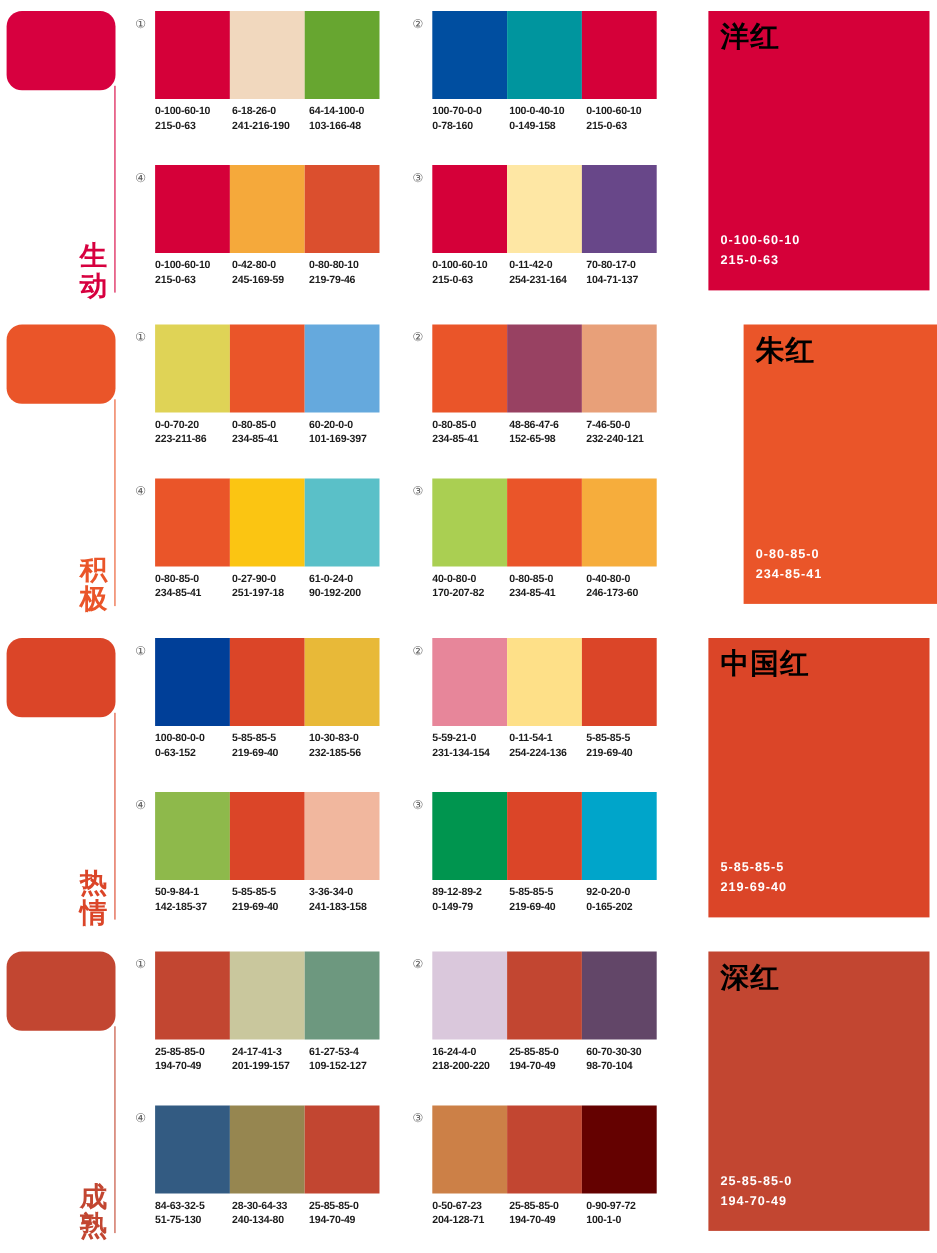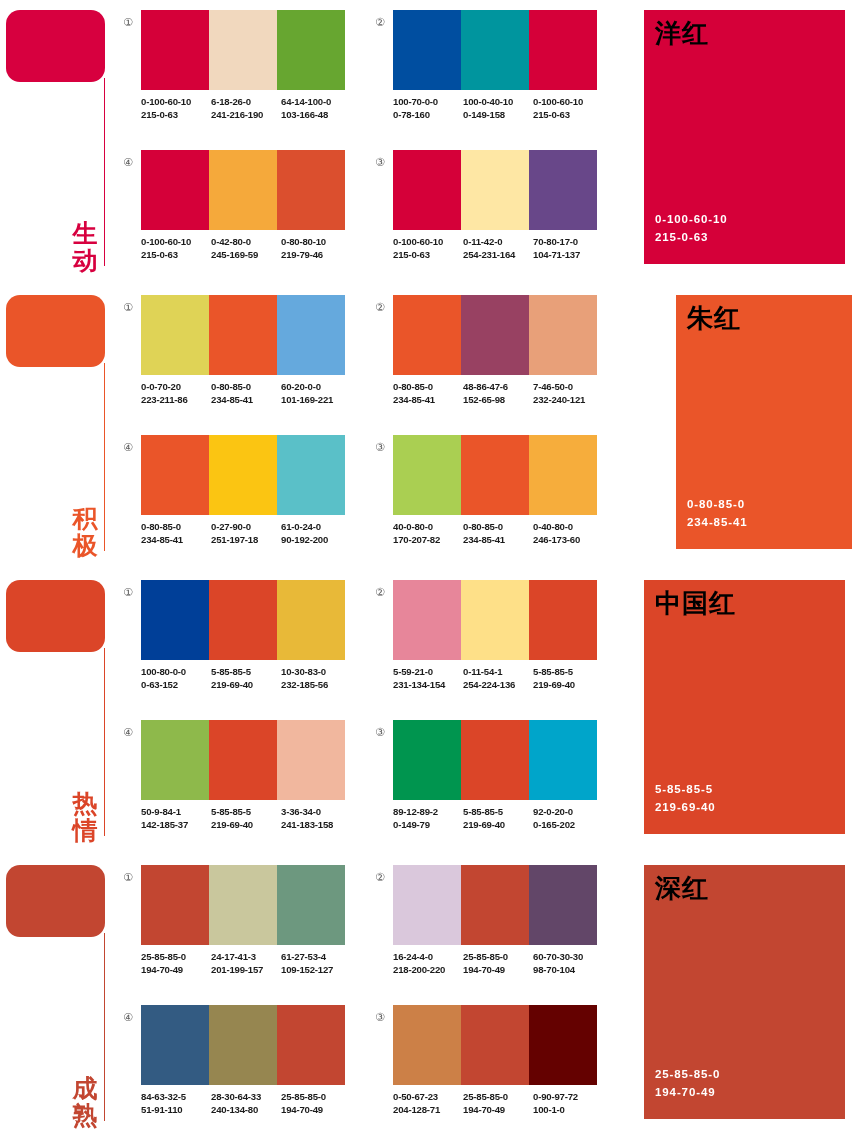--- a/index.html
+++ b/index.html
@@ -277,7 +277,7 @@
           </div>
           <div class="code-cell">
             <span class="cmyk">60-20-0-0</span>
-            <span class="rgb">101-169-221</span>
+            <span class="rgb">101-169-397</span>
           </div>
         </div>
       </div>

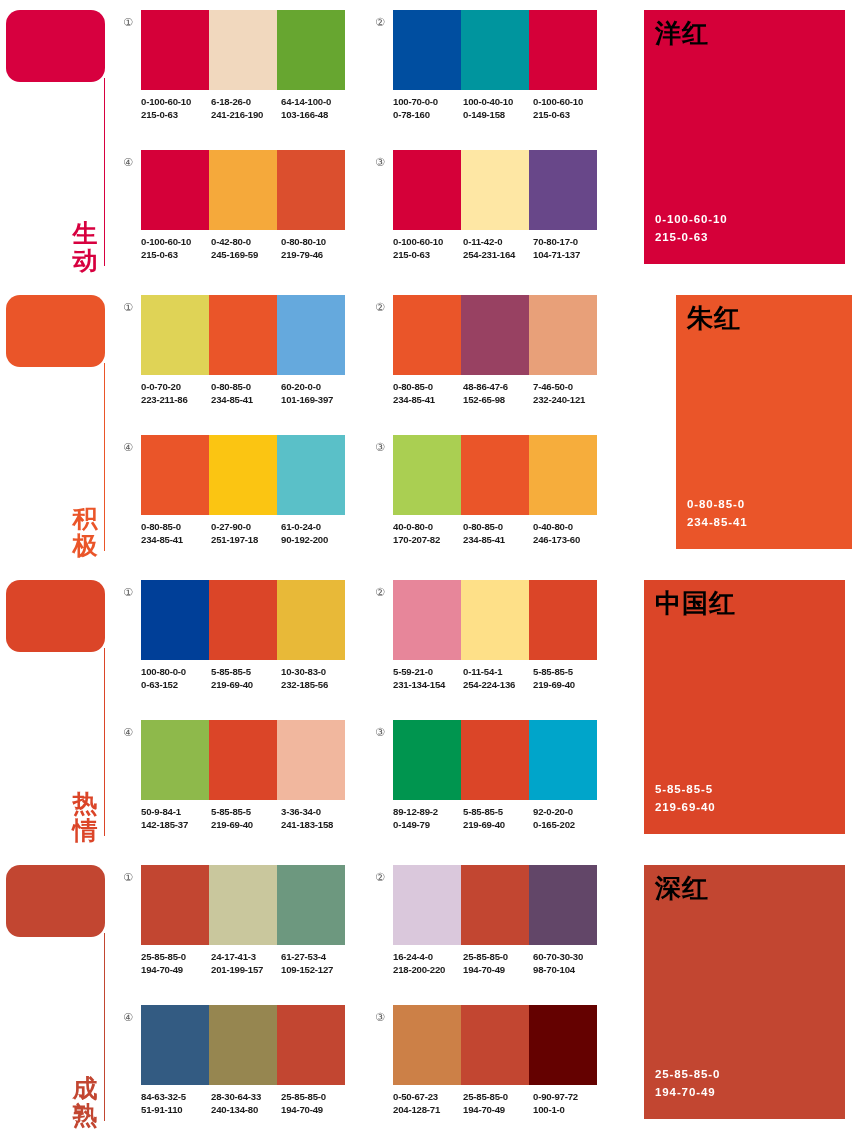--- a/index.html
+++ b/index.html
@@ -523,7 +523,7 @@
         <div class="codes">
           <div class="code-cell">
             <span class="cmyk">84-63-32-5</span>
-            <span class="rgb">51-91-110</span>
+            <span class="rgb">51-75-130</span>
           </div>
           <div class="code-cell">
             <span class="cmyk">28-30-64-33</span>

